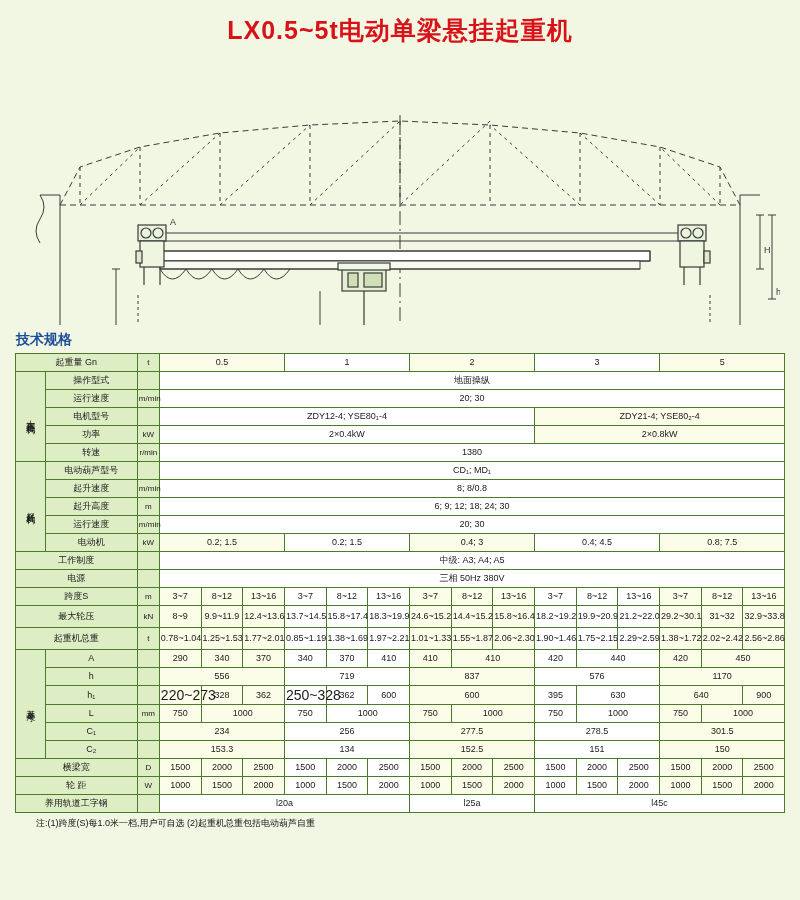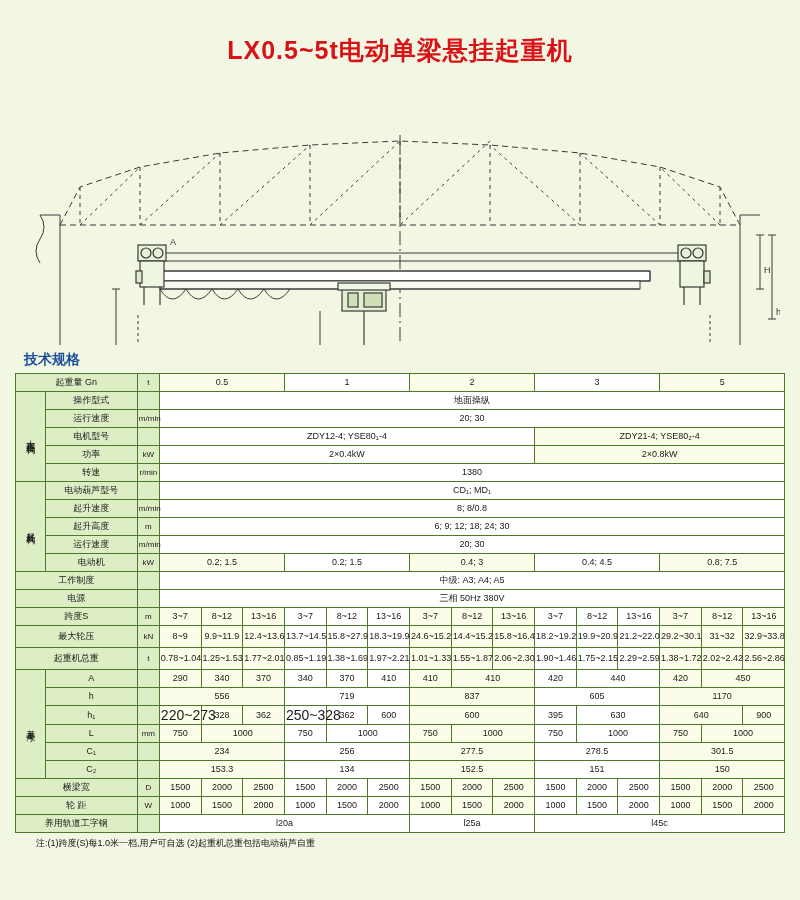--- a/index.html
+++ b/index.html
@@ -16,7 +16,7 @@
     font-size:25px;
     font-weight:bold;
     letter-spacing:1px;
-    padding-top:34px;
+    padding-top:14px;
   }
   .diagram{
     width:760px;height:270px;

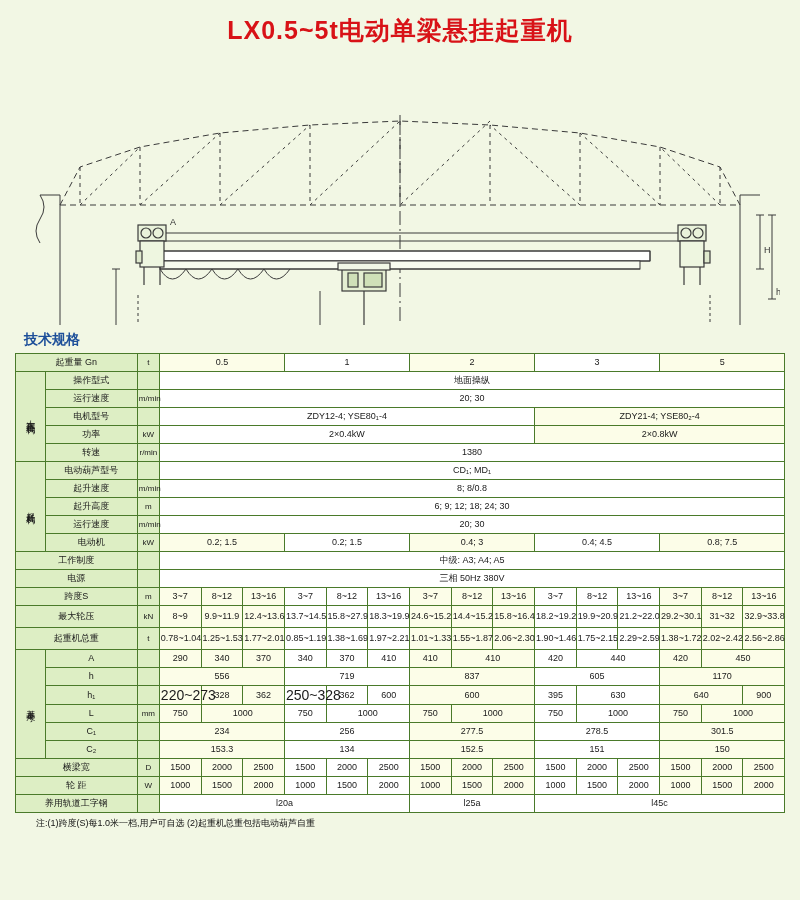--- a/index.html
+++ b/index.html
@@ -27,7 +27,7 @@
     color:#1d4f99;
     font-weight:bold;
     font-size:14px;
-    margin:6px 0 4px 24px;
+    margin:6px 0 4px 16px;
   }
   table.spec{
     border-collapse:collapse;

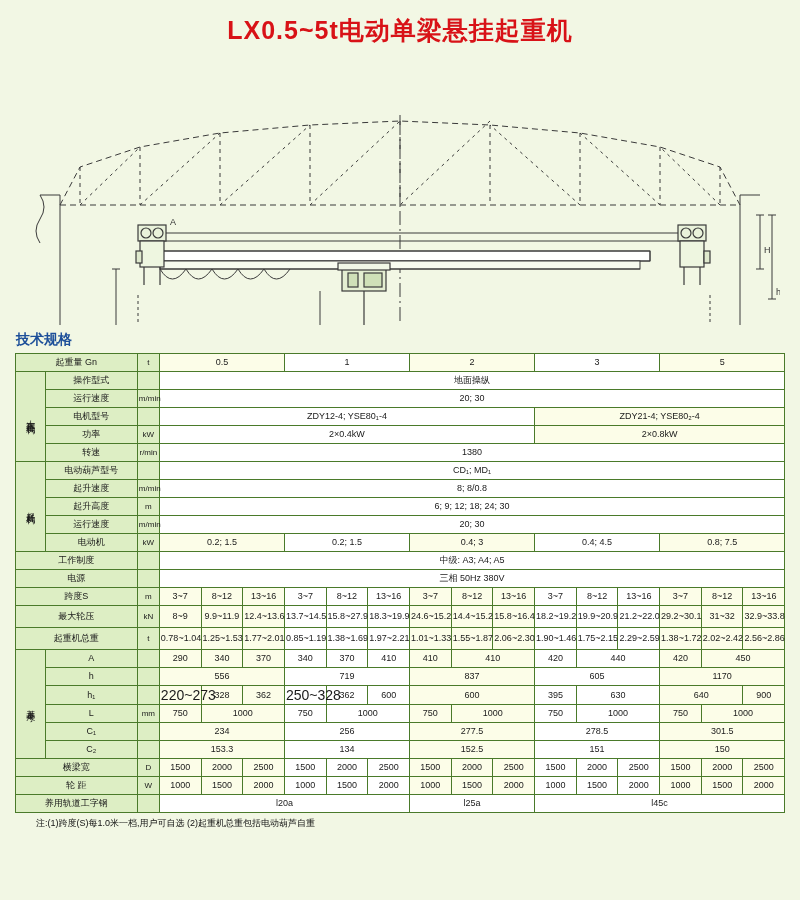--- a/index.html
+++ b/index.html
@@ -270,7 +270,7 @@
       <td class="c-c">9.9~11.9</td>
       <td class="c-c">12.4~13.6</td>
       <td class="c-a">13.7~14.5</td>
-      <td class="c-a">15.8~27.9</td>
+      <td class="c-a">15.8~17.4</td>
       <td class="c-a">18.3~19.9</td>
       <td class="c-c red">24.6~15.2</td>
       <td class="c-c">14.4~15.2</td>

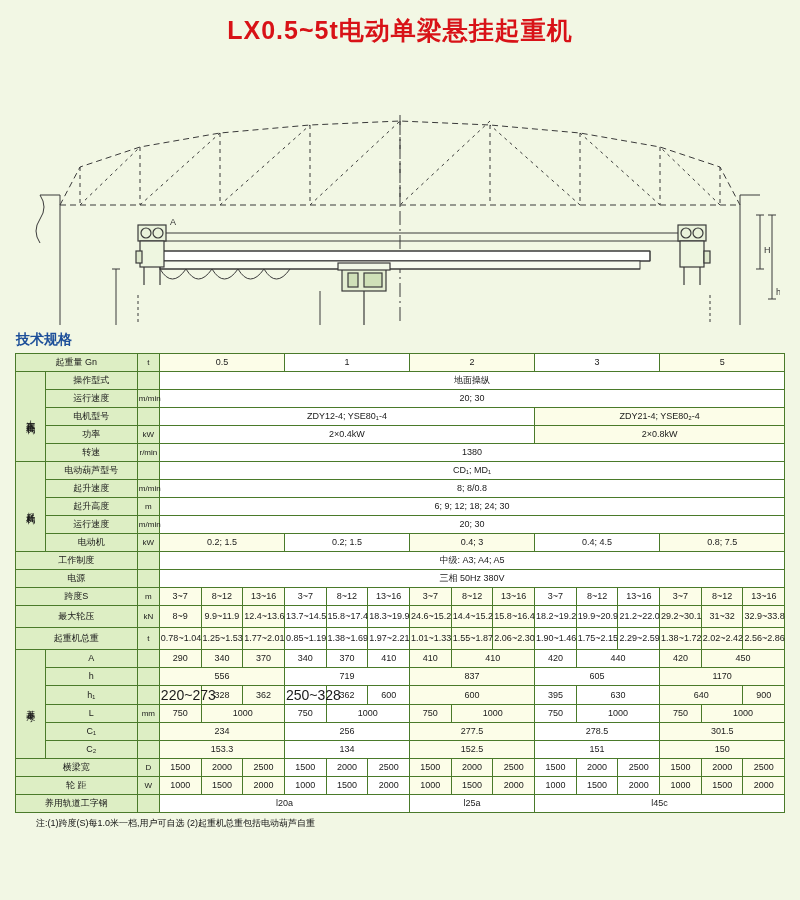--- a/index.html
+++ b/index.html
@@ -327,7 +327,7 @@
       <td class="c-c" colspan="3">556</td>
       <td class="c-a" colspan="3">719</td>
       <td class="c-c" colspan="3">837</td>
-      <td class="c-a" colspan="3">605</td>
+      <td class="c-a" colspan="3">576</td>
       <td class="c-c" colspan="3">1170</td>
     </tr>
 

